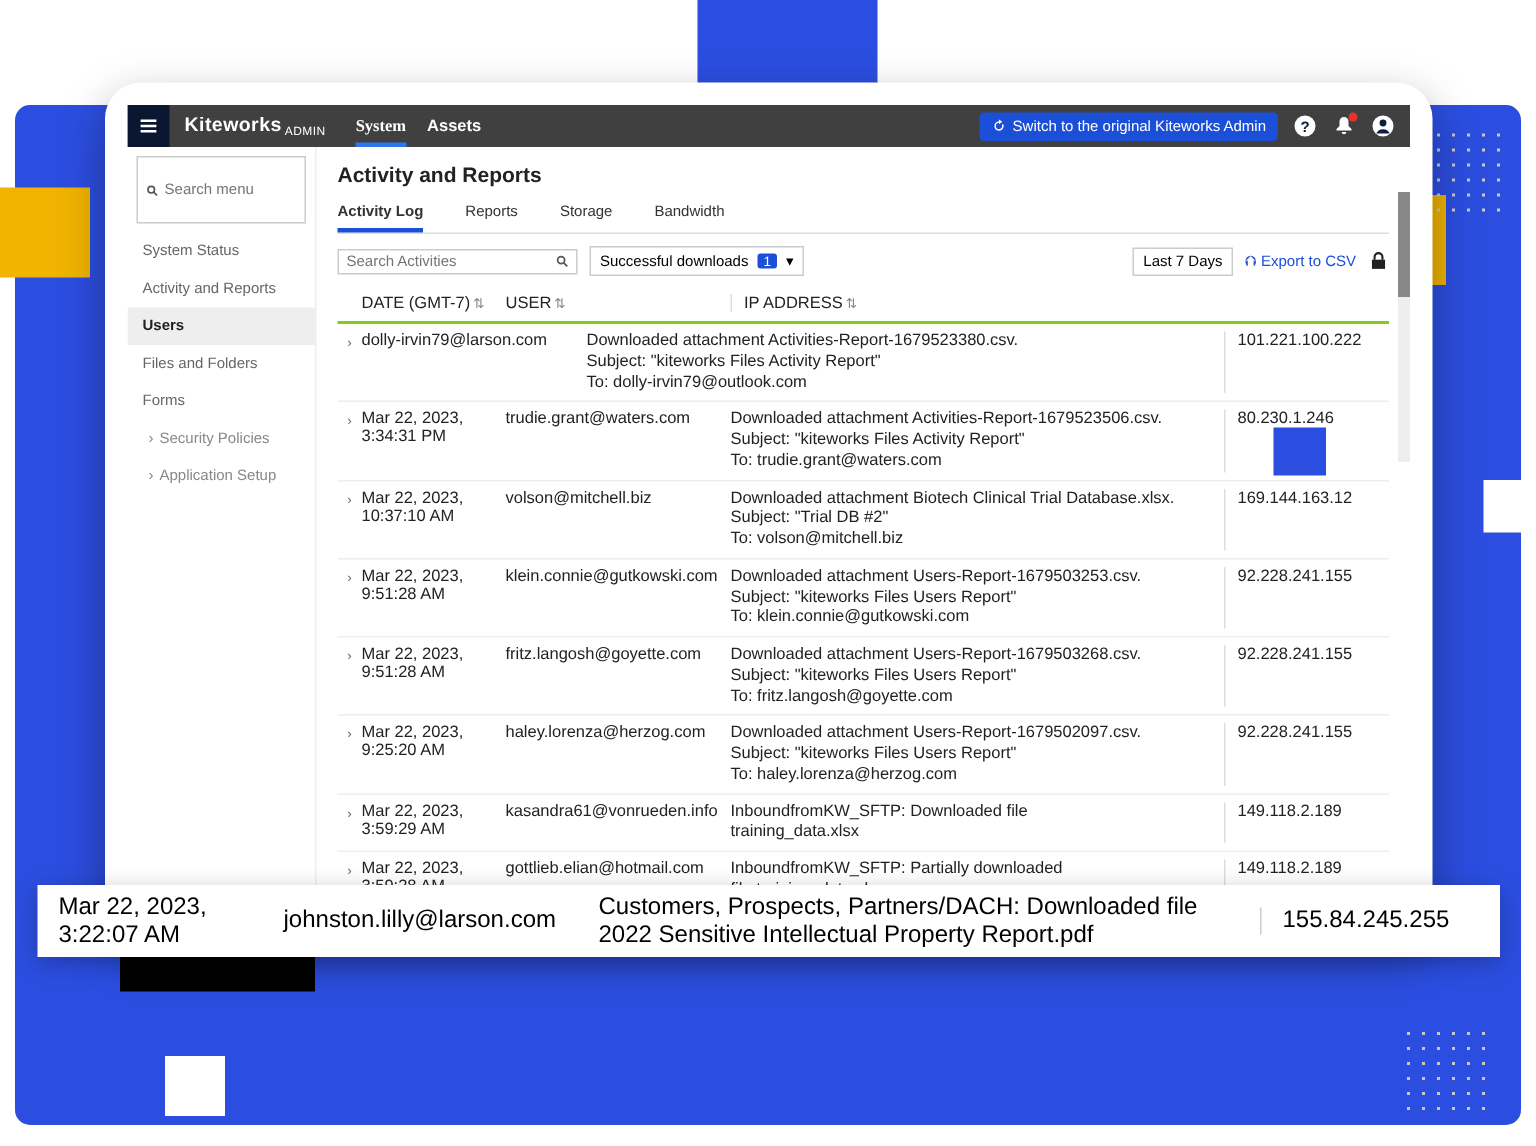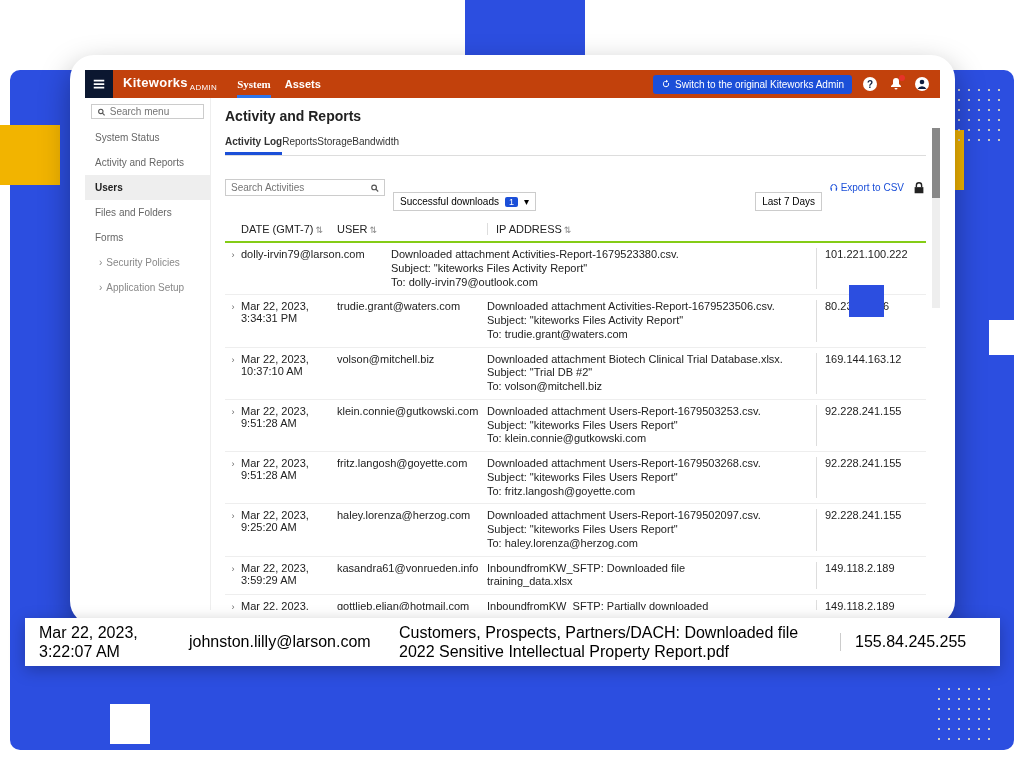--- a/index.html
+++ b/index.html
@@ -28,7 +28,7 @@
 .screen { position: absolute; inset: 15px; background: #fff; overflow: hidden; }
 
 
-.topbar { height: 28px; background: #c2410c; color: #fff; display: flex; align-items: center; font-size: 11px; }
+.topbar { height: 28px; background: #404040; color: #fff; display: flex; align-items: center; font-size: 11px; }
 .ham { width: 28px; height: 28px; display: flex; align-items: center; justify-content: center; cursor: pointer; background:#0b1730;}
 .ham svg { width: 14px; height: 14px; }
 .brand { font-weight: 700; font-size: 13px; padding: 0 10px; letter-spacing: .3px; }

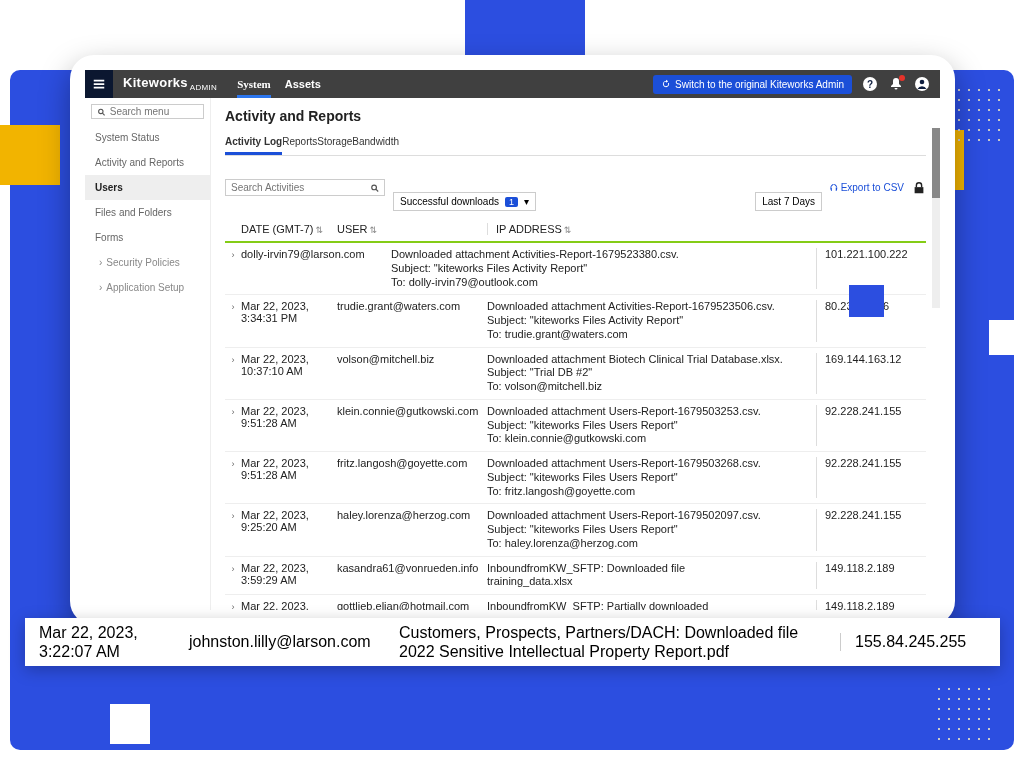--- a/index.html
+++ b/index.html
@@ -45,7 +45,7 @@
 
 .layout { display: flex; height: calc(100% - 28px); }
 .sidebar { width: 126px; background: #fff; border-right: 1px solid #eee; font-size: 11px; color: #666; }
-.search-menu { margin: 6px; border: 1px solid #ccc; display: flex; align-items: center; padding: 1px 5px; gap: 4px; }
+.search-menu { margin: 6px; border: 1px solid #ccc; display: flex; align-items: center; padding: 16px 5px; gap: 4px; }
 .search-menu input { border: none; outline: none; width: 100%; font-size: 10px; }
 .side-item { padding: 7px 10px; cursor: pointer; font-size: 10px; }
 .side-item.active { background: #eee; font-weight: 700; color: #222; }

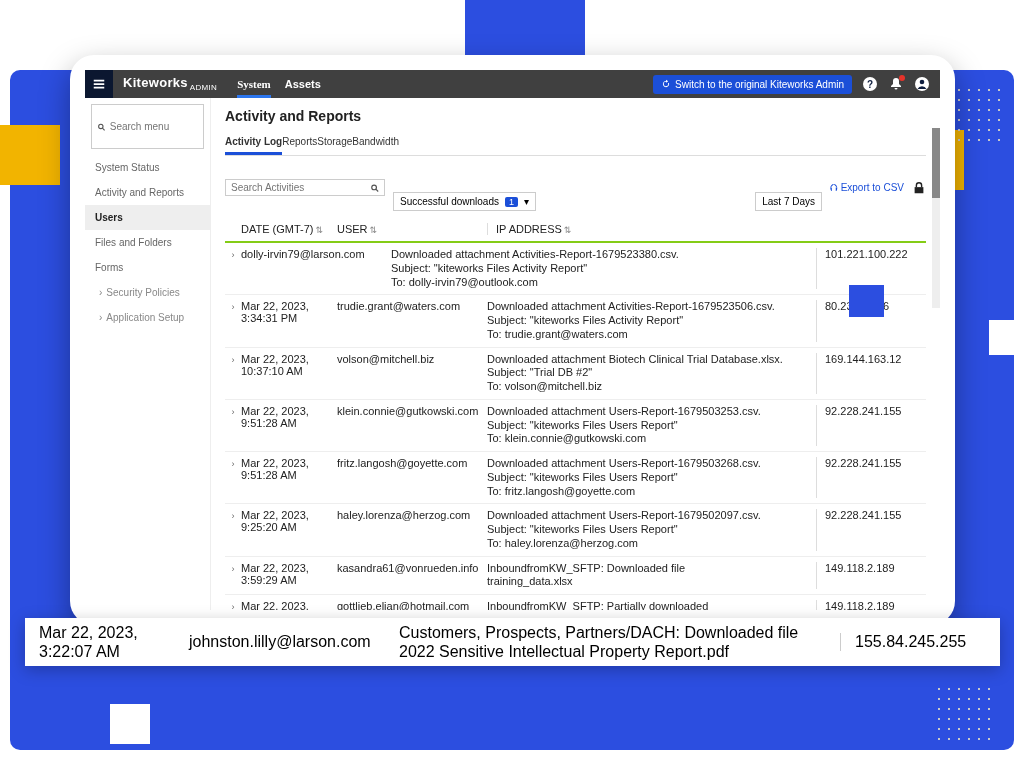--- a/index.html
+++ b/index.html
@@ -54,7 +54,7 @@
 
 .content { flex: 1; padding: 10px 14px; overflow: hidden; position: relative; }
 h1 { font-size: 14px; font-weight: 700; color: #222; margin-bottom: 8px; }
-.tabs { display: flex; border-bottom: 1px solid #ddd; margin-bottom: 8px; }
+.tabs { display: flex; gap: 28px; border-bottom: 1px solid #ddd; margin-bottom: 8px; }
 .tab { font-size: 10px; padding: 4px 0 5px; cursor: pointer; color: #333; border-bottom: 3px solid transparent; }
 .tab.active { border-bottom-color: #1b4fd8; font-weight: 700; }
 

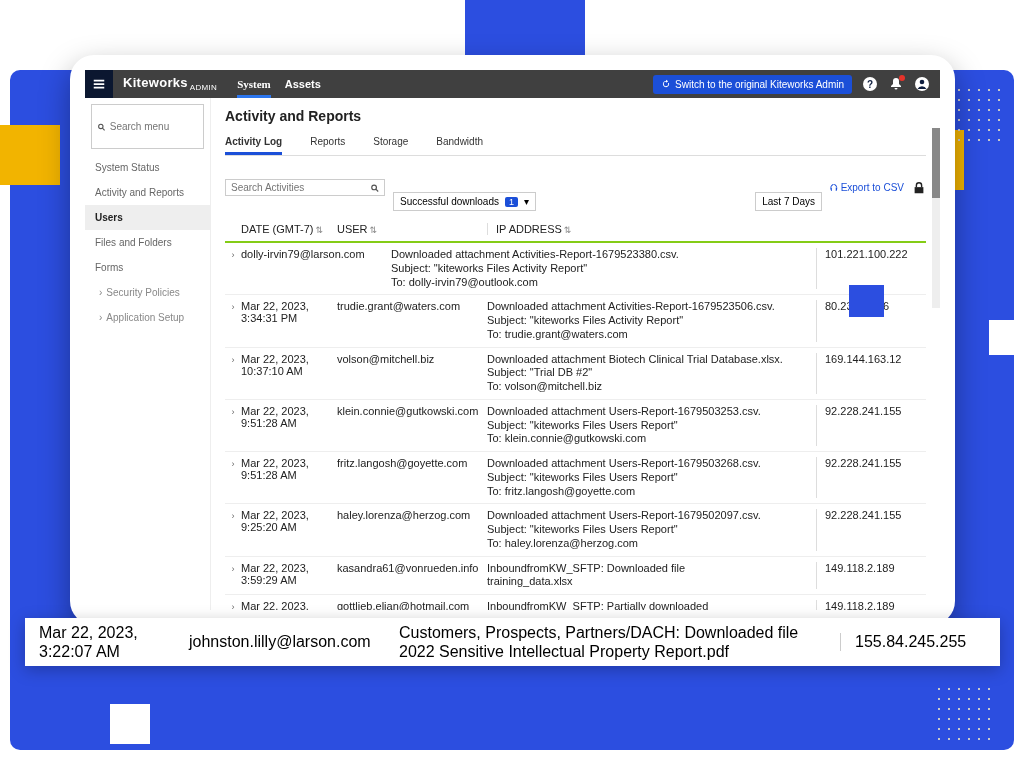--- a/index.html
+++ b/index.html
@@ -61,7 +61,7 @@
 .filter-row { display: flex; gap: 8px; align-items: center; margin-bottom: 6px; }
 .search-act { border: 1px solid #ccc; display: flex; align-items: center; width: 160px; padding: 2px 5px; }
 .search-act input { border: none; outline: none; width: 100%; font-size: 10px; }
-.dd { border: 1px solid #ccc; font-size: 10px; padding: 3px 6px; display: flex; align-items: center; gap: 6px; cursor: pointer; margin-top: 28px; }
+.dd { border: 1px solid #ccc; font-size: 10px; padding: 3px 6px; display: flex; align-items: center; gap: 6px; cursor: pointer; }
 .badge-1 { background: #1b4fd8; color: #fff; font-size: 9px; padding: 0 4px; border-radius: 2px; }
 .filter-spacer { flex: 1; }
 .export { color: #1b4fd8; font-size: 10px; cursor: pointer; display:flex; align-items:center; gap:3px;}

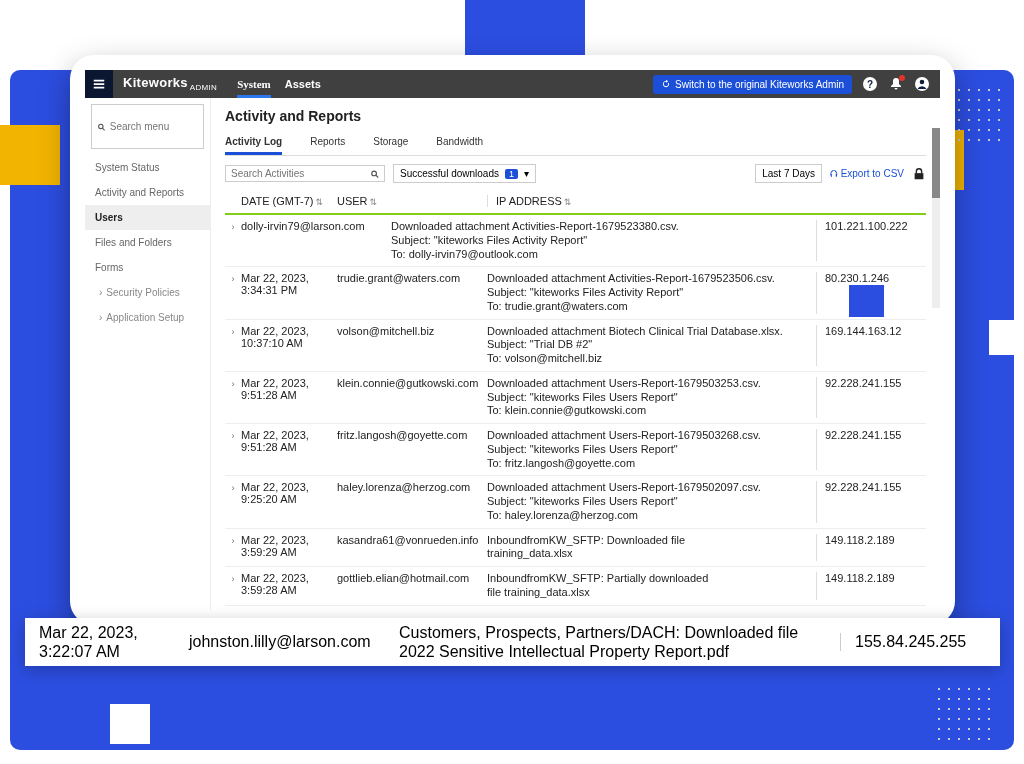--- a/index.html
+++ b/index.html
@@ -85,7 +85,7 @@
 .scrollbar-thumb { position: absolute; top: 0; width: 8px; height: 70px; background: #888; }
 
 
-.strip { position: absolute; top: 618px; left: 25px; width: 975px; height: 48px;
+.strip { position: absolute; top: 590px; left: 25px; width: 975px; height: 48px;
   background: #fff; box-shadow: 0 4px 15px rgba(0,0,0,.25); display: flex; align-items: center;
   font-size: 16px; z-index: 60; }
 .strip > div { padding: 0 14px; }

